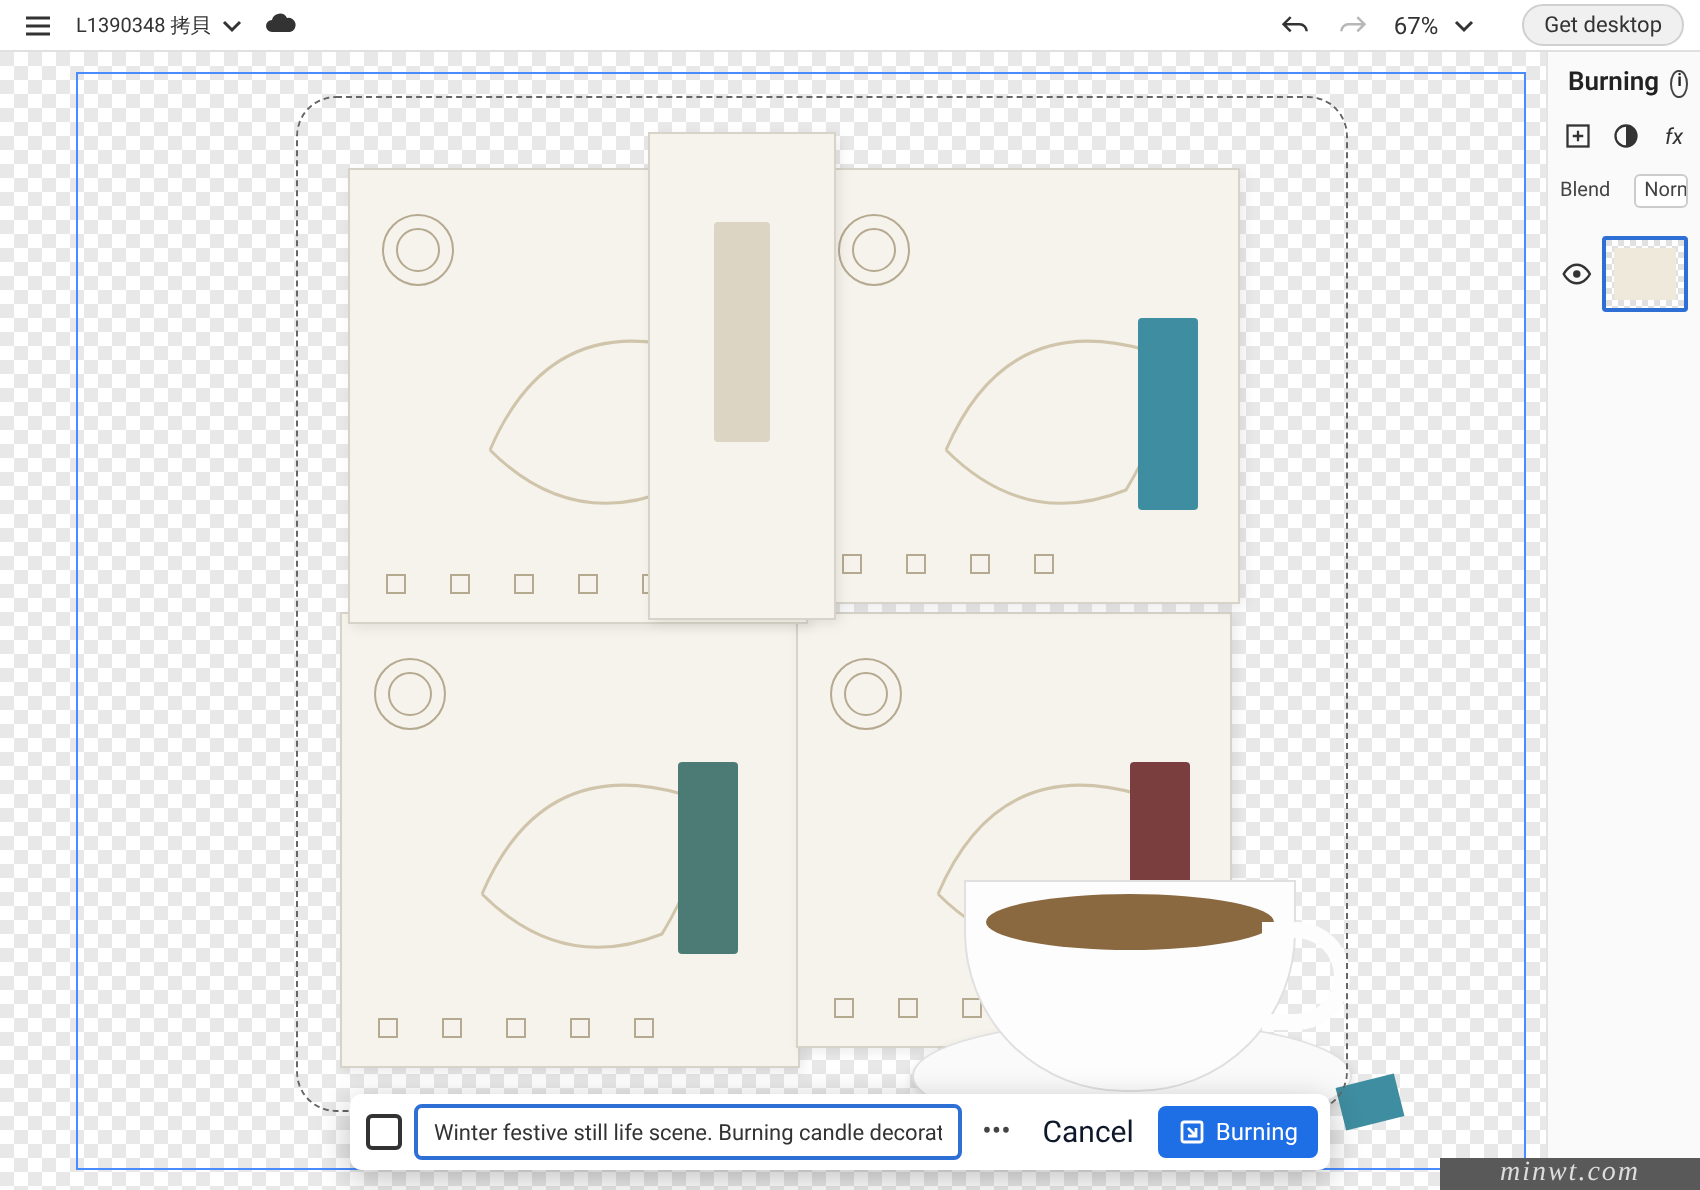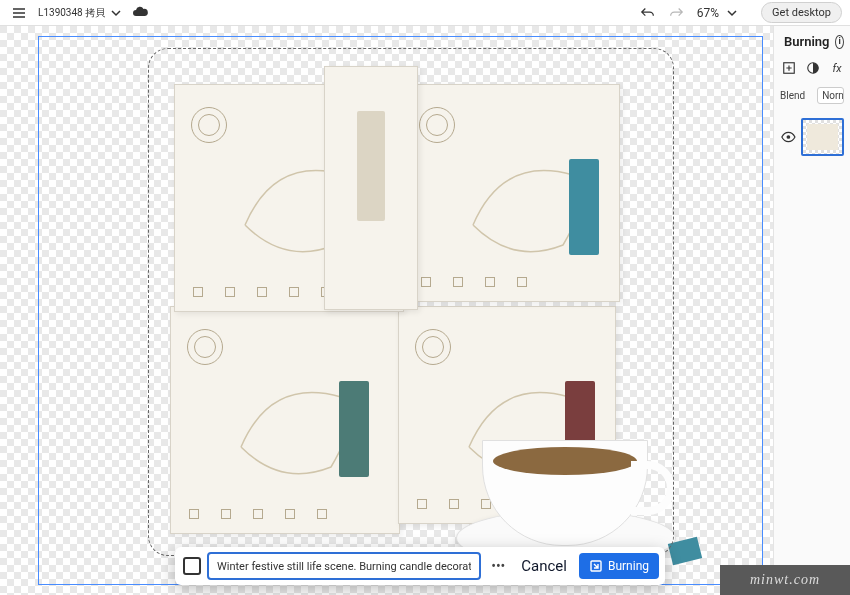--- a/index.html
+++ b/index.html
@@ -79,7 +79,7 @@
 .layer-thumb-bg { position: absolute; inset: 0; background-image: repeating-conic-gradient(#fff 0% 25%, #e0e0e0 0% 50%); background-size: 6px 6px; }
 .layer-thumb-img { position: absolute; inset: 4px; background: #efe9dc; border-radius: 1px; }
 
-.watermark { position: absolute; right: 0; bottom: 0; width: 130px; height: 30px; background: #595959; color: #ddd; font-size: 14px; font-style: italic; font-family: Georgia, serif; display: flex; align-items: center; justify-content: center; letter-spacing: 1px; }
+.watermark { position: absolute; right: 0; bottom: 0; width: 130px; height: 16px; background: #595959; color: #ddd; font-size: 14px; font-style: italic; font-family: Georgia, serif; display: flex; align-items: center; justify-content: center; letter-spacing: 1px; }
 </style>
 </head>
 <body>

